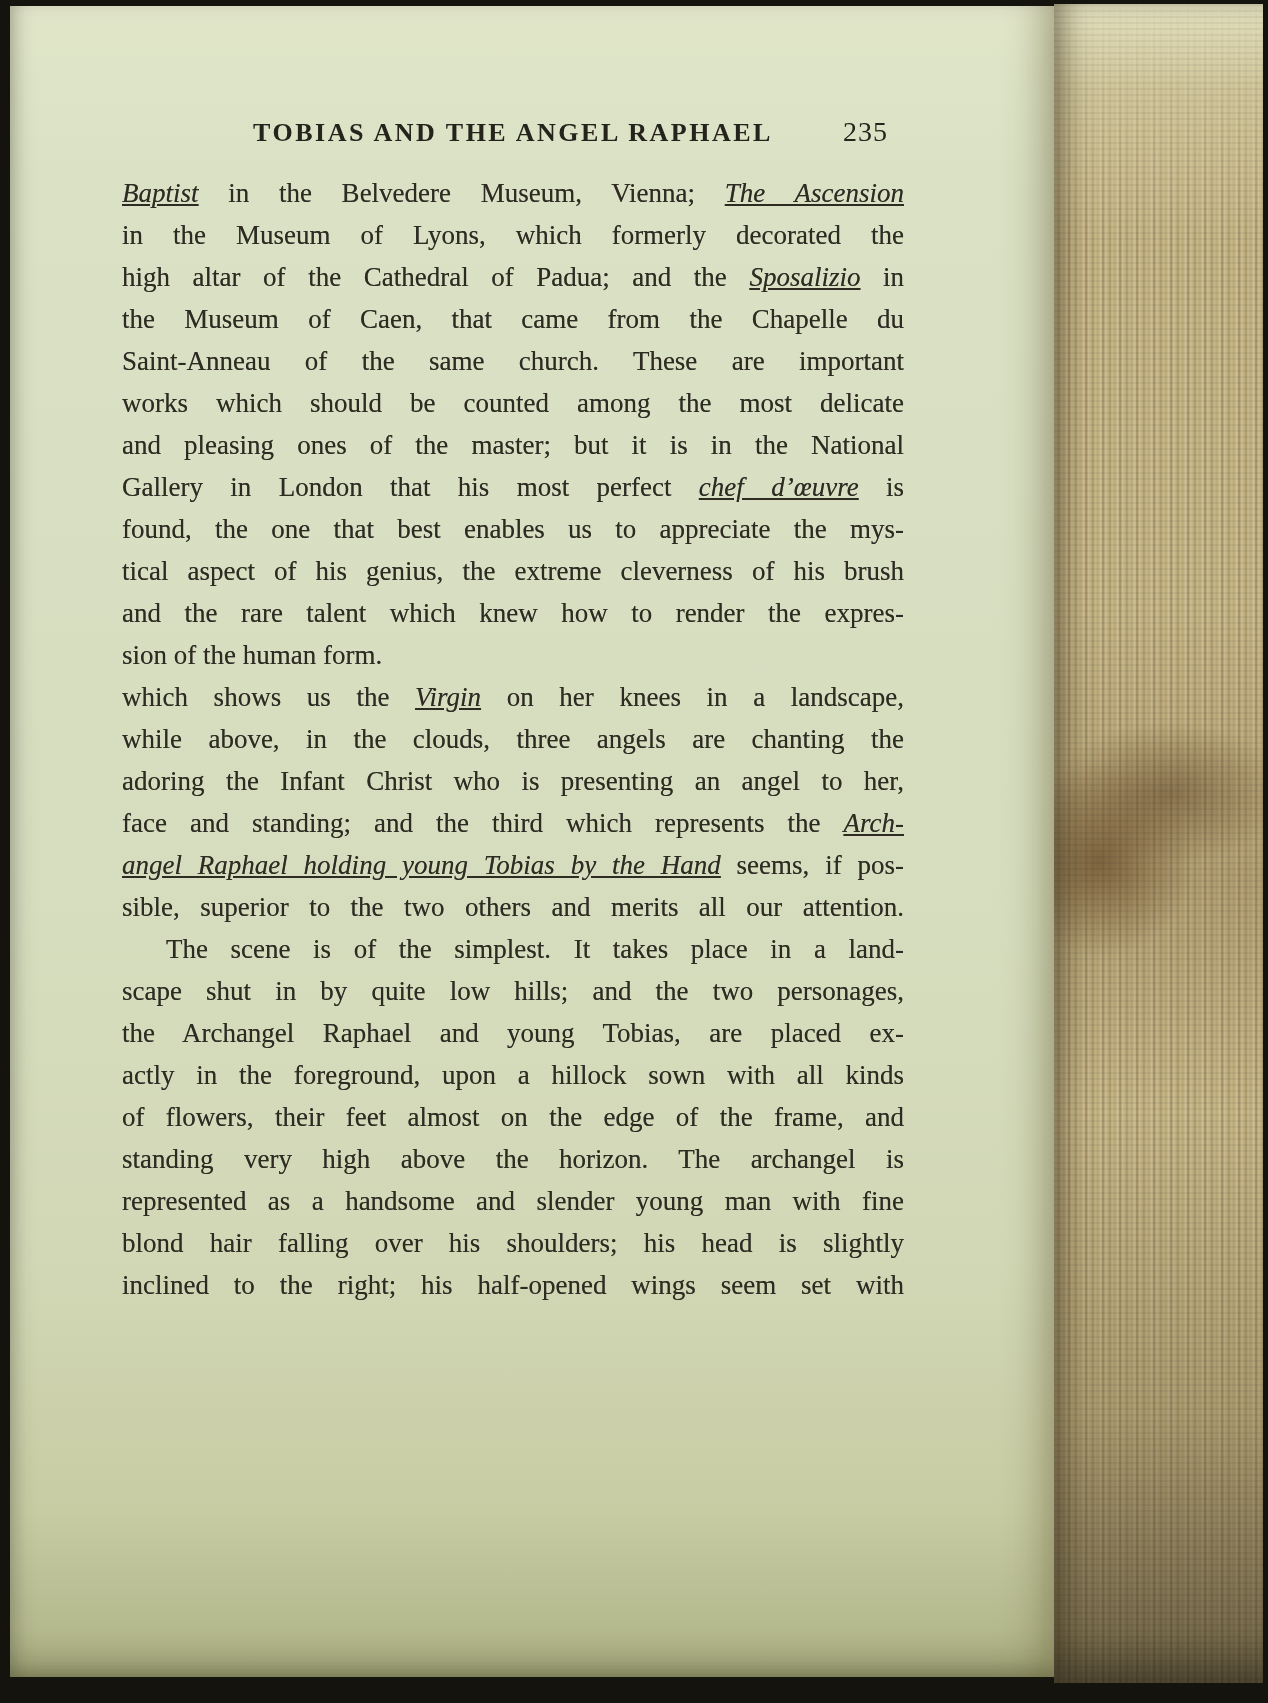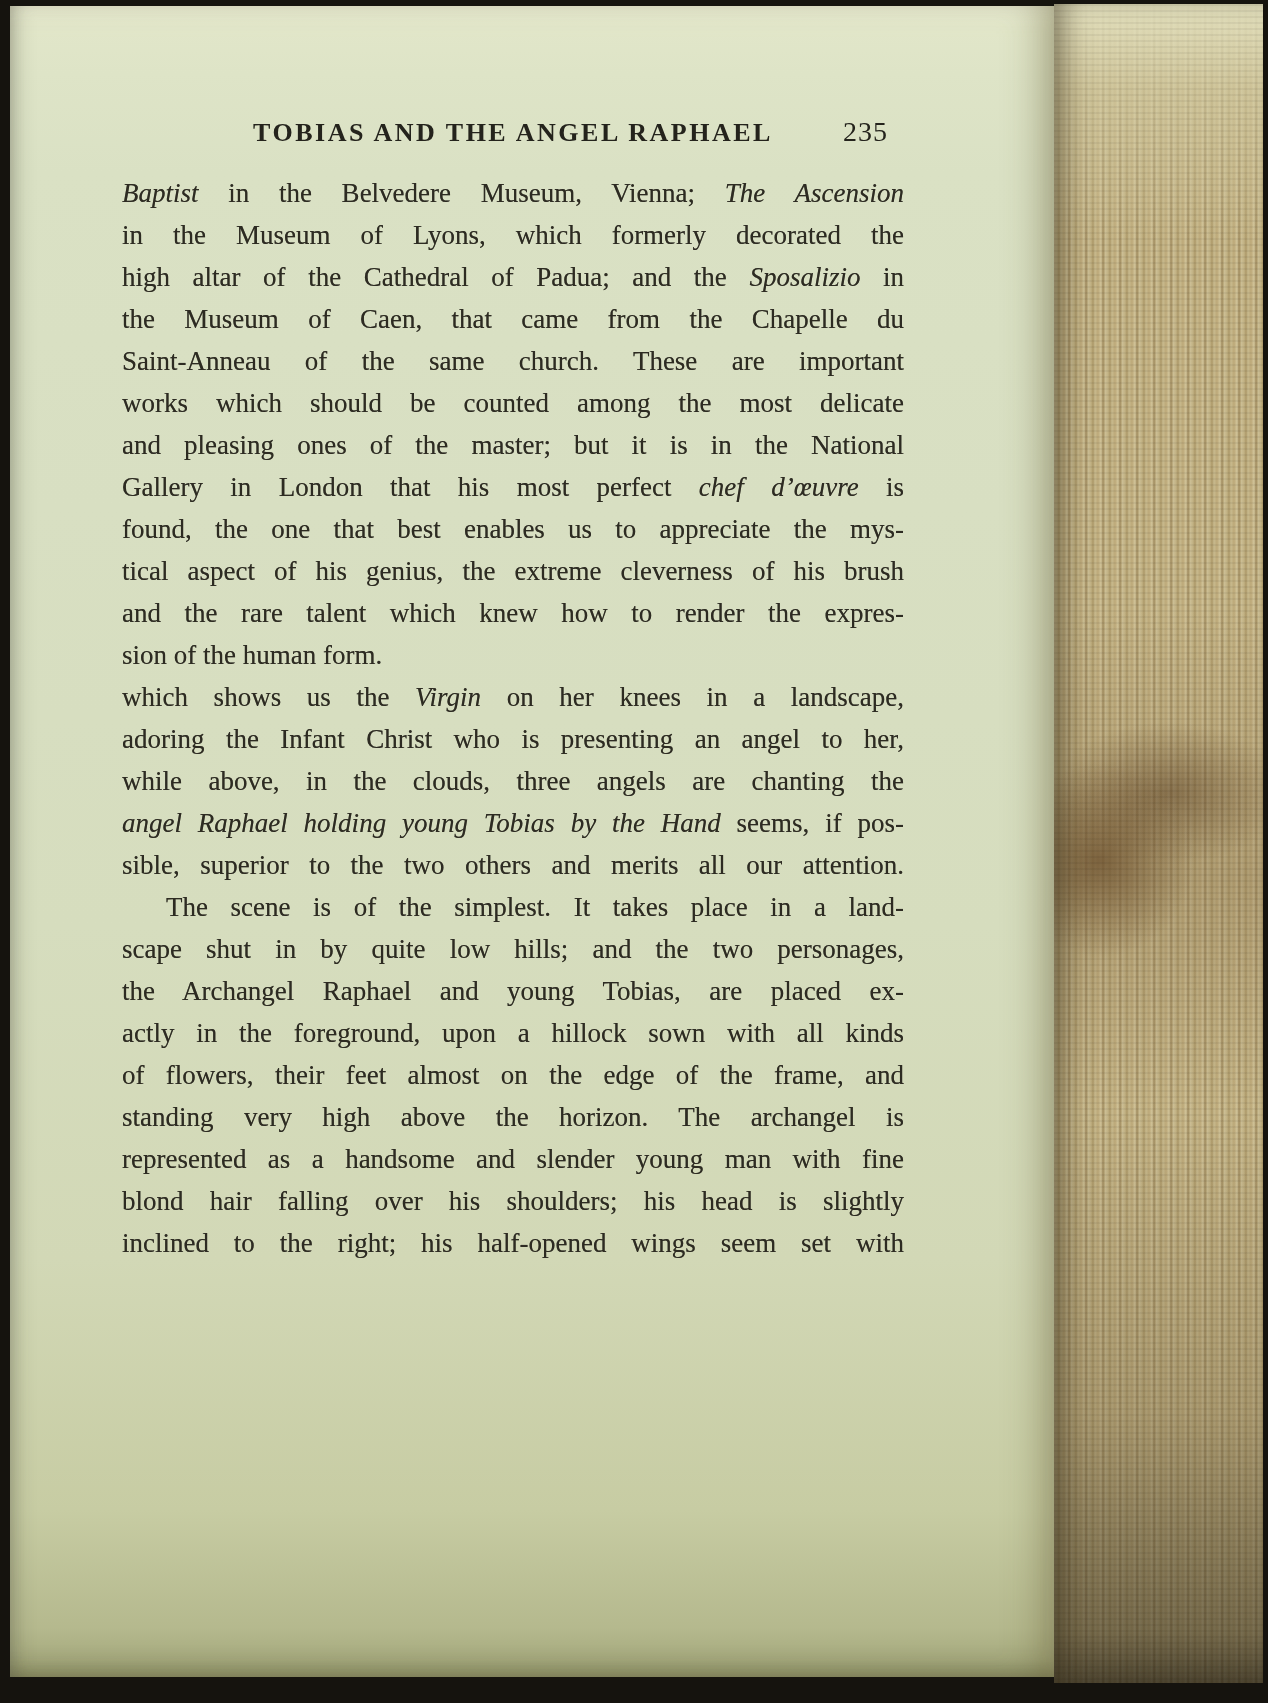--- a/index.html
+++ b/index.html
@@ -67,7 +67,7 @@
   }
   .line.flush { text-align-last:left; }
   .line.first { padding-left:44px; }
-  .it { font-style:italic; }
+  .it { font-style:italic;text-decoration:underline; }
 </style>
 </head>
 <body>

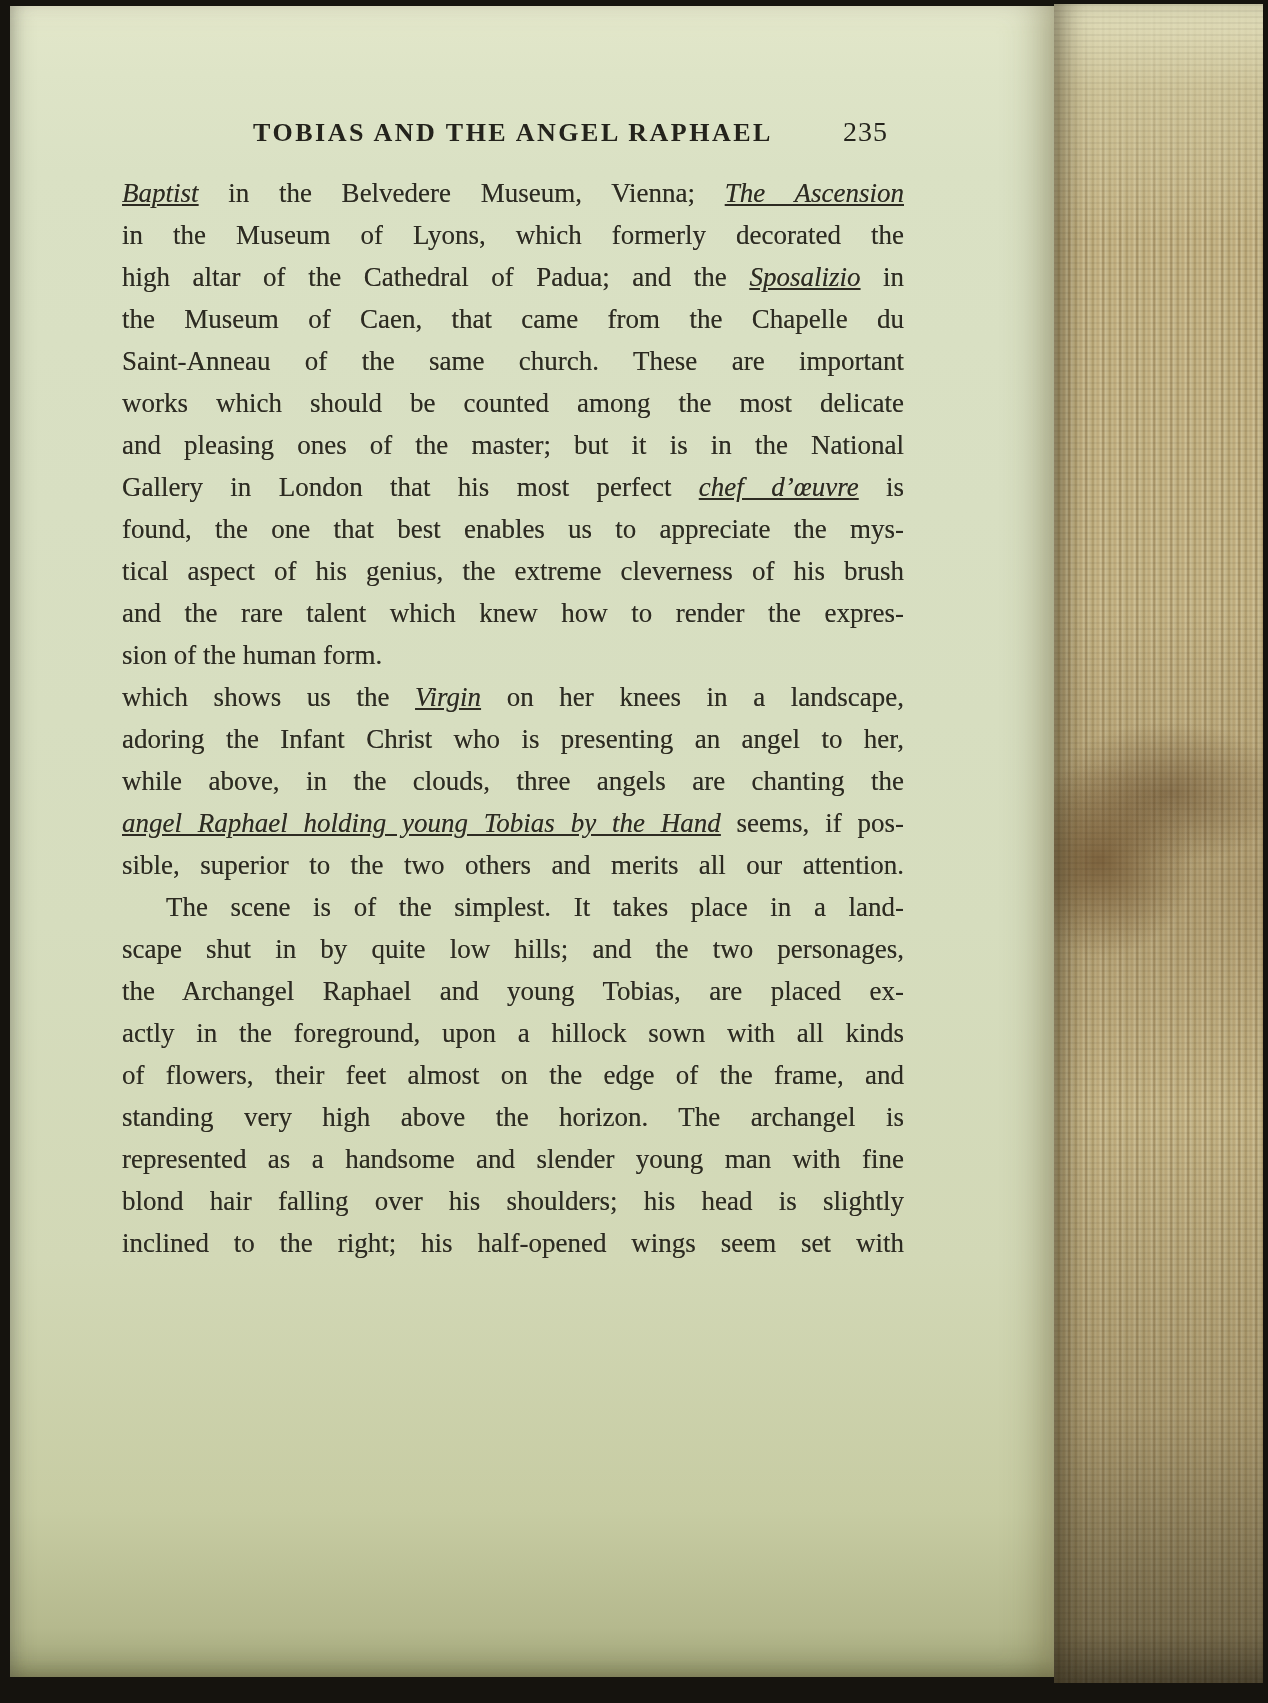--- a/index.html
+++ b/index.html
@@ -95,8 +95,8 @@
         </div>
         <div class="paragraph">
           <div class="line"><span>which shows us the </span><span class="it">Virgin</span><span> on her knees in a landscape,</span></div>
+          <div class="line"><span>while above, in the clouds, three angels are chanting the</span></div>
           <div class="line"><span>adoring the Infant Christ who is presenting an angel to her,</span></div>
-          <div class="line"><span>while above, in the clouds, three angels are chanting the</span></div>
           <div class="line"><span class="it">angel Raphael holding young Tobias by the Hand</span><span> seems, if pos-</span></div>
           <div class="line"><span>sible, superior to the two others and merits all our attention.</span></div>
         </div>

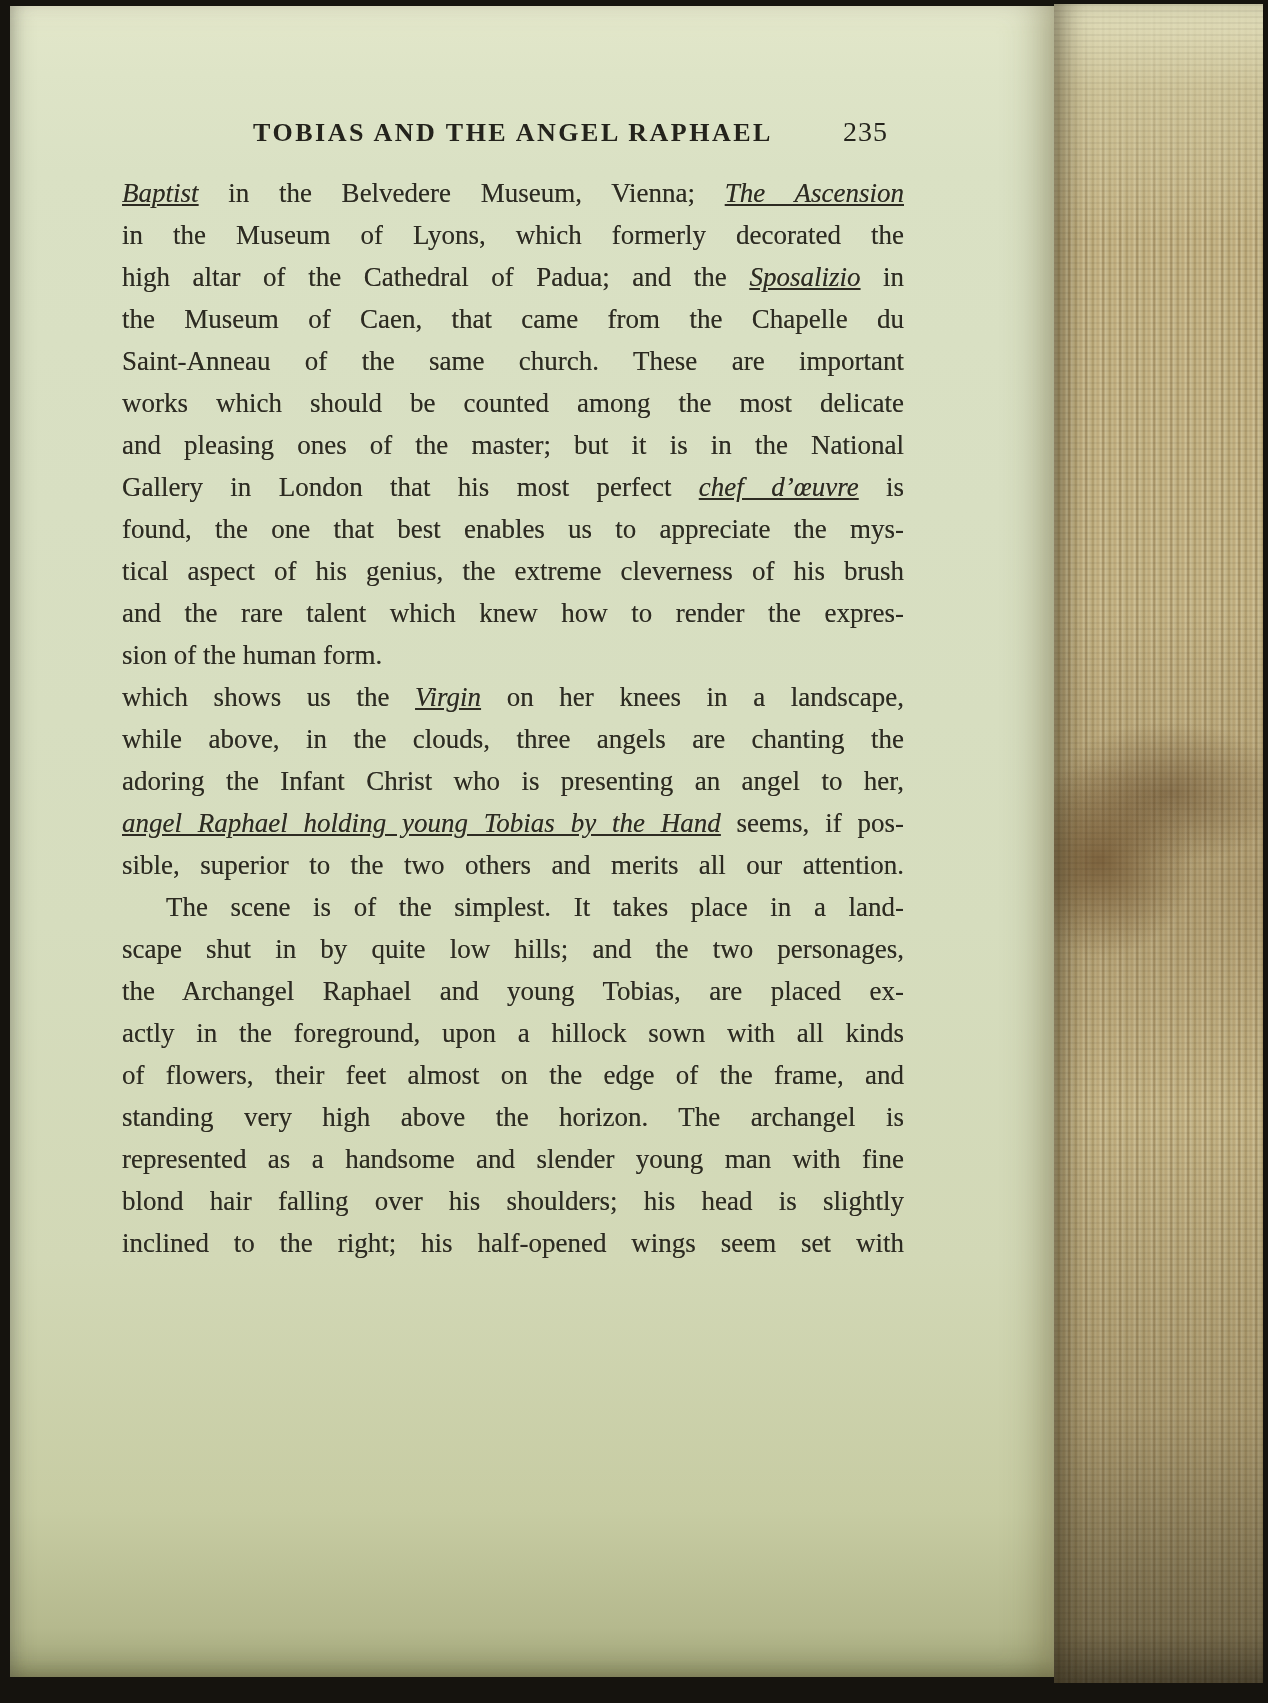--- a/index.html
+++ b/index.html
@@ -97,6 +97,7 @@
           <div class="line"><span>which shows us the </span><span class="it">Virgin</span><span> on her knees in a landscape,</span></div>
           <div class="line"><span>while above, in the clouds, three angels are chanting the</span></div>
           <div class="line"><span>adoring the Infant Christ who is presenting an angel to her,</span></div>
+          <div class="line"><span>face and standing; and the third which represents the </span><span class="it">Arch-</span></div>
           <div class="line"><span class="it">angel Raphael holding young Tobias by the Hand</span><span> seems, if pos-</span></div>
           <div class="line"><span>sible, superior to the two others and merits all our attention.</span></div>
         </div>

